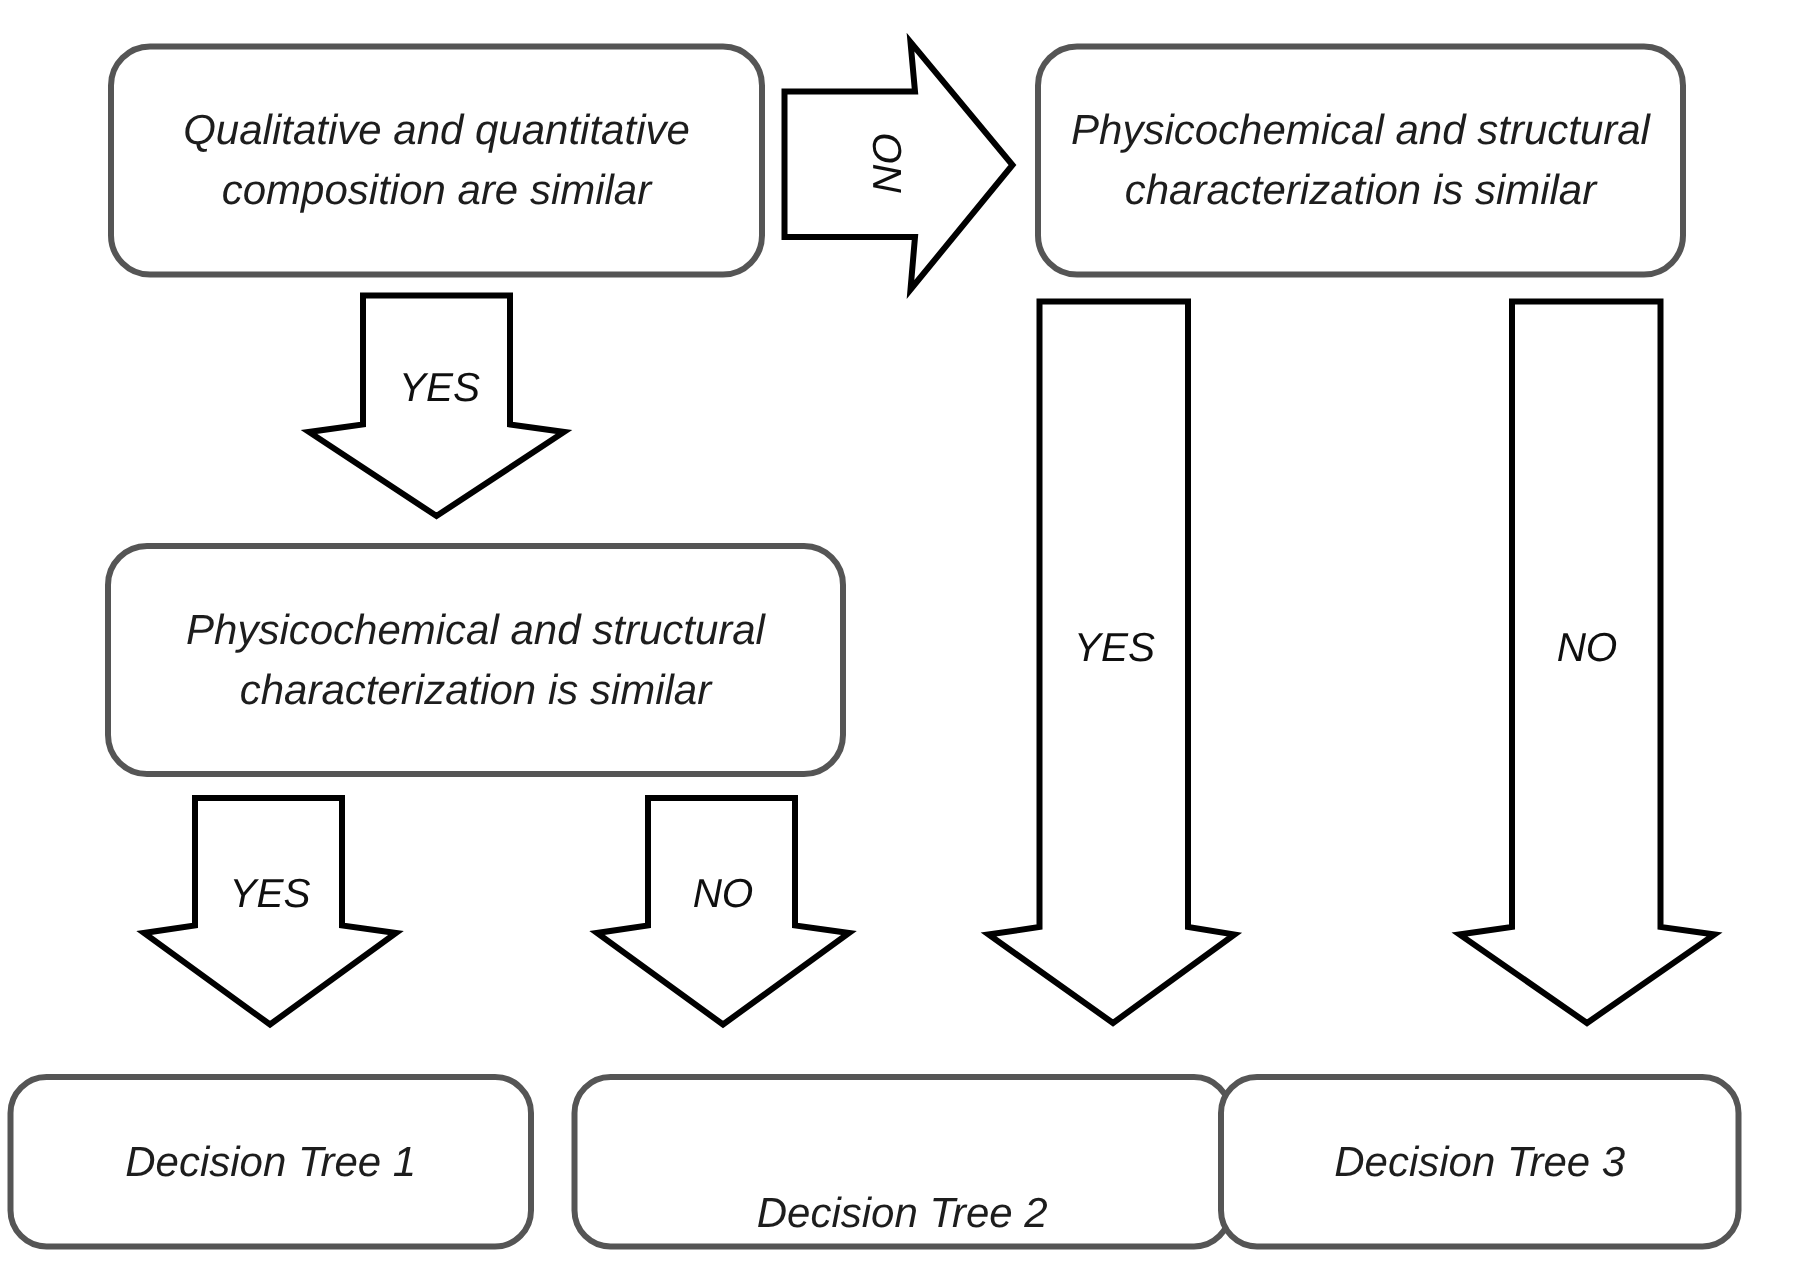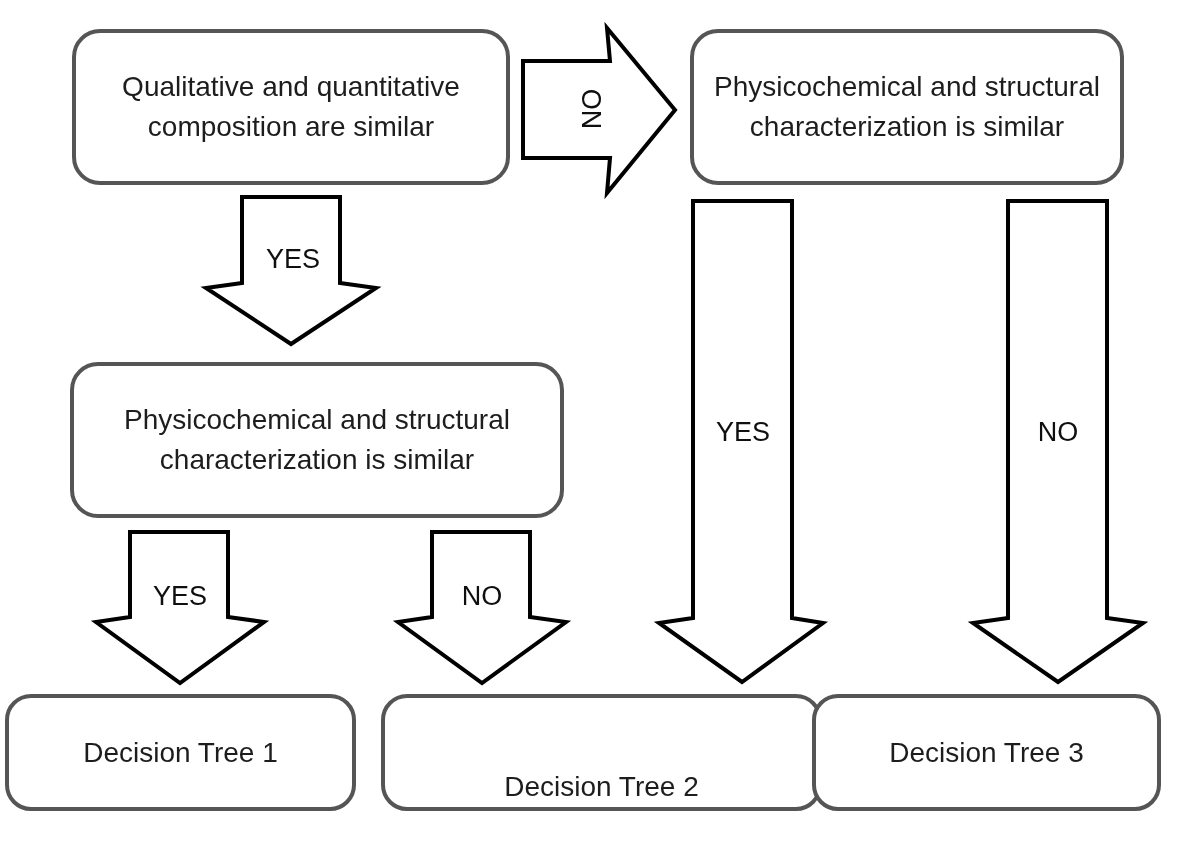--- a/index.html
+++ b/index.html
@@ -17,6 +17,7 @@
     font-family:"Liberation Sans","DejaVu Sans",sans-serif;
     color:var(--text);
     overflow:hidden;
+    font-style:italic;
   }
   .node{
     position:absolute;

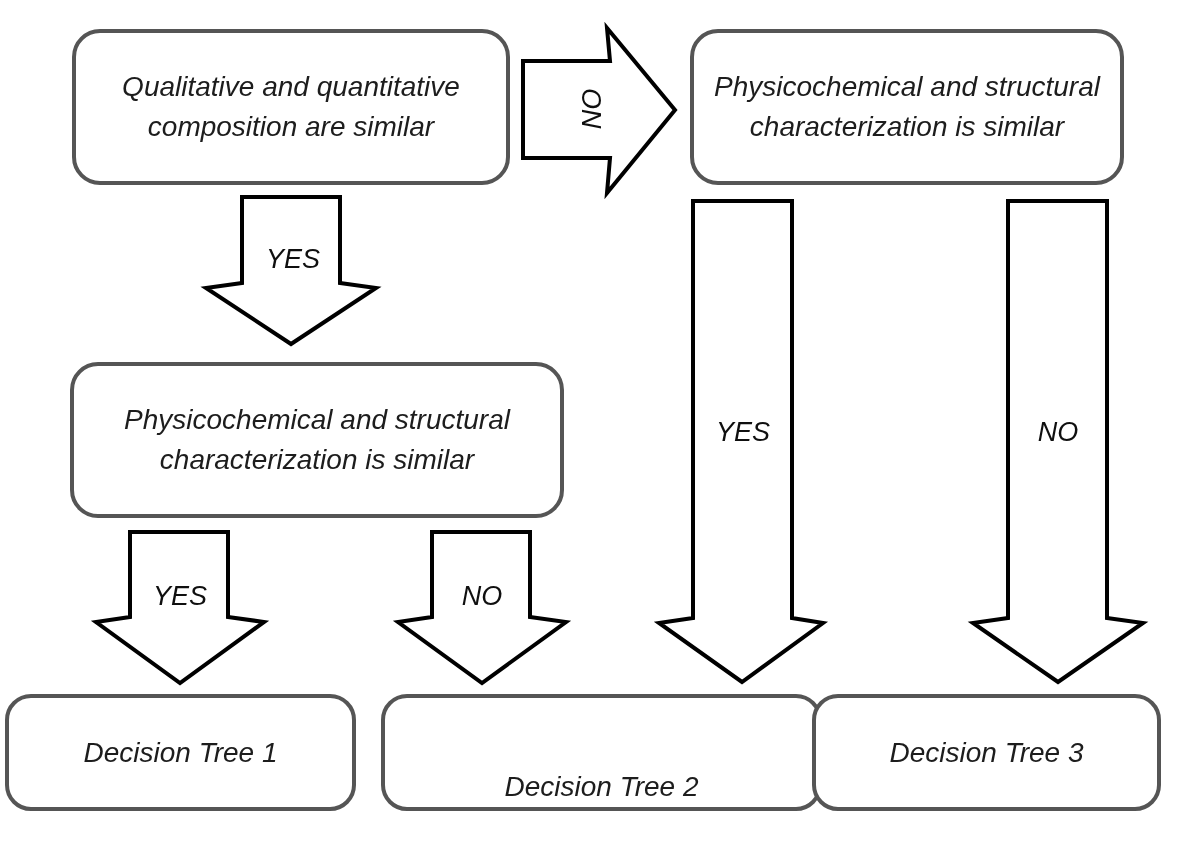--- a/index.html
+++ b/index.html
@@ -33,7 +33,7 @@
     line-height:1.42;
     padding:0 12px;
   }
-  .node.terminal{border-radius:26px;}
+  .node.terminal{border-radius:26px;margin-top:22px;}
   .arrow{position:absolute;}
   .arrow svg{display:block;overflow:visible;}
   .arrow polygon{

